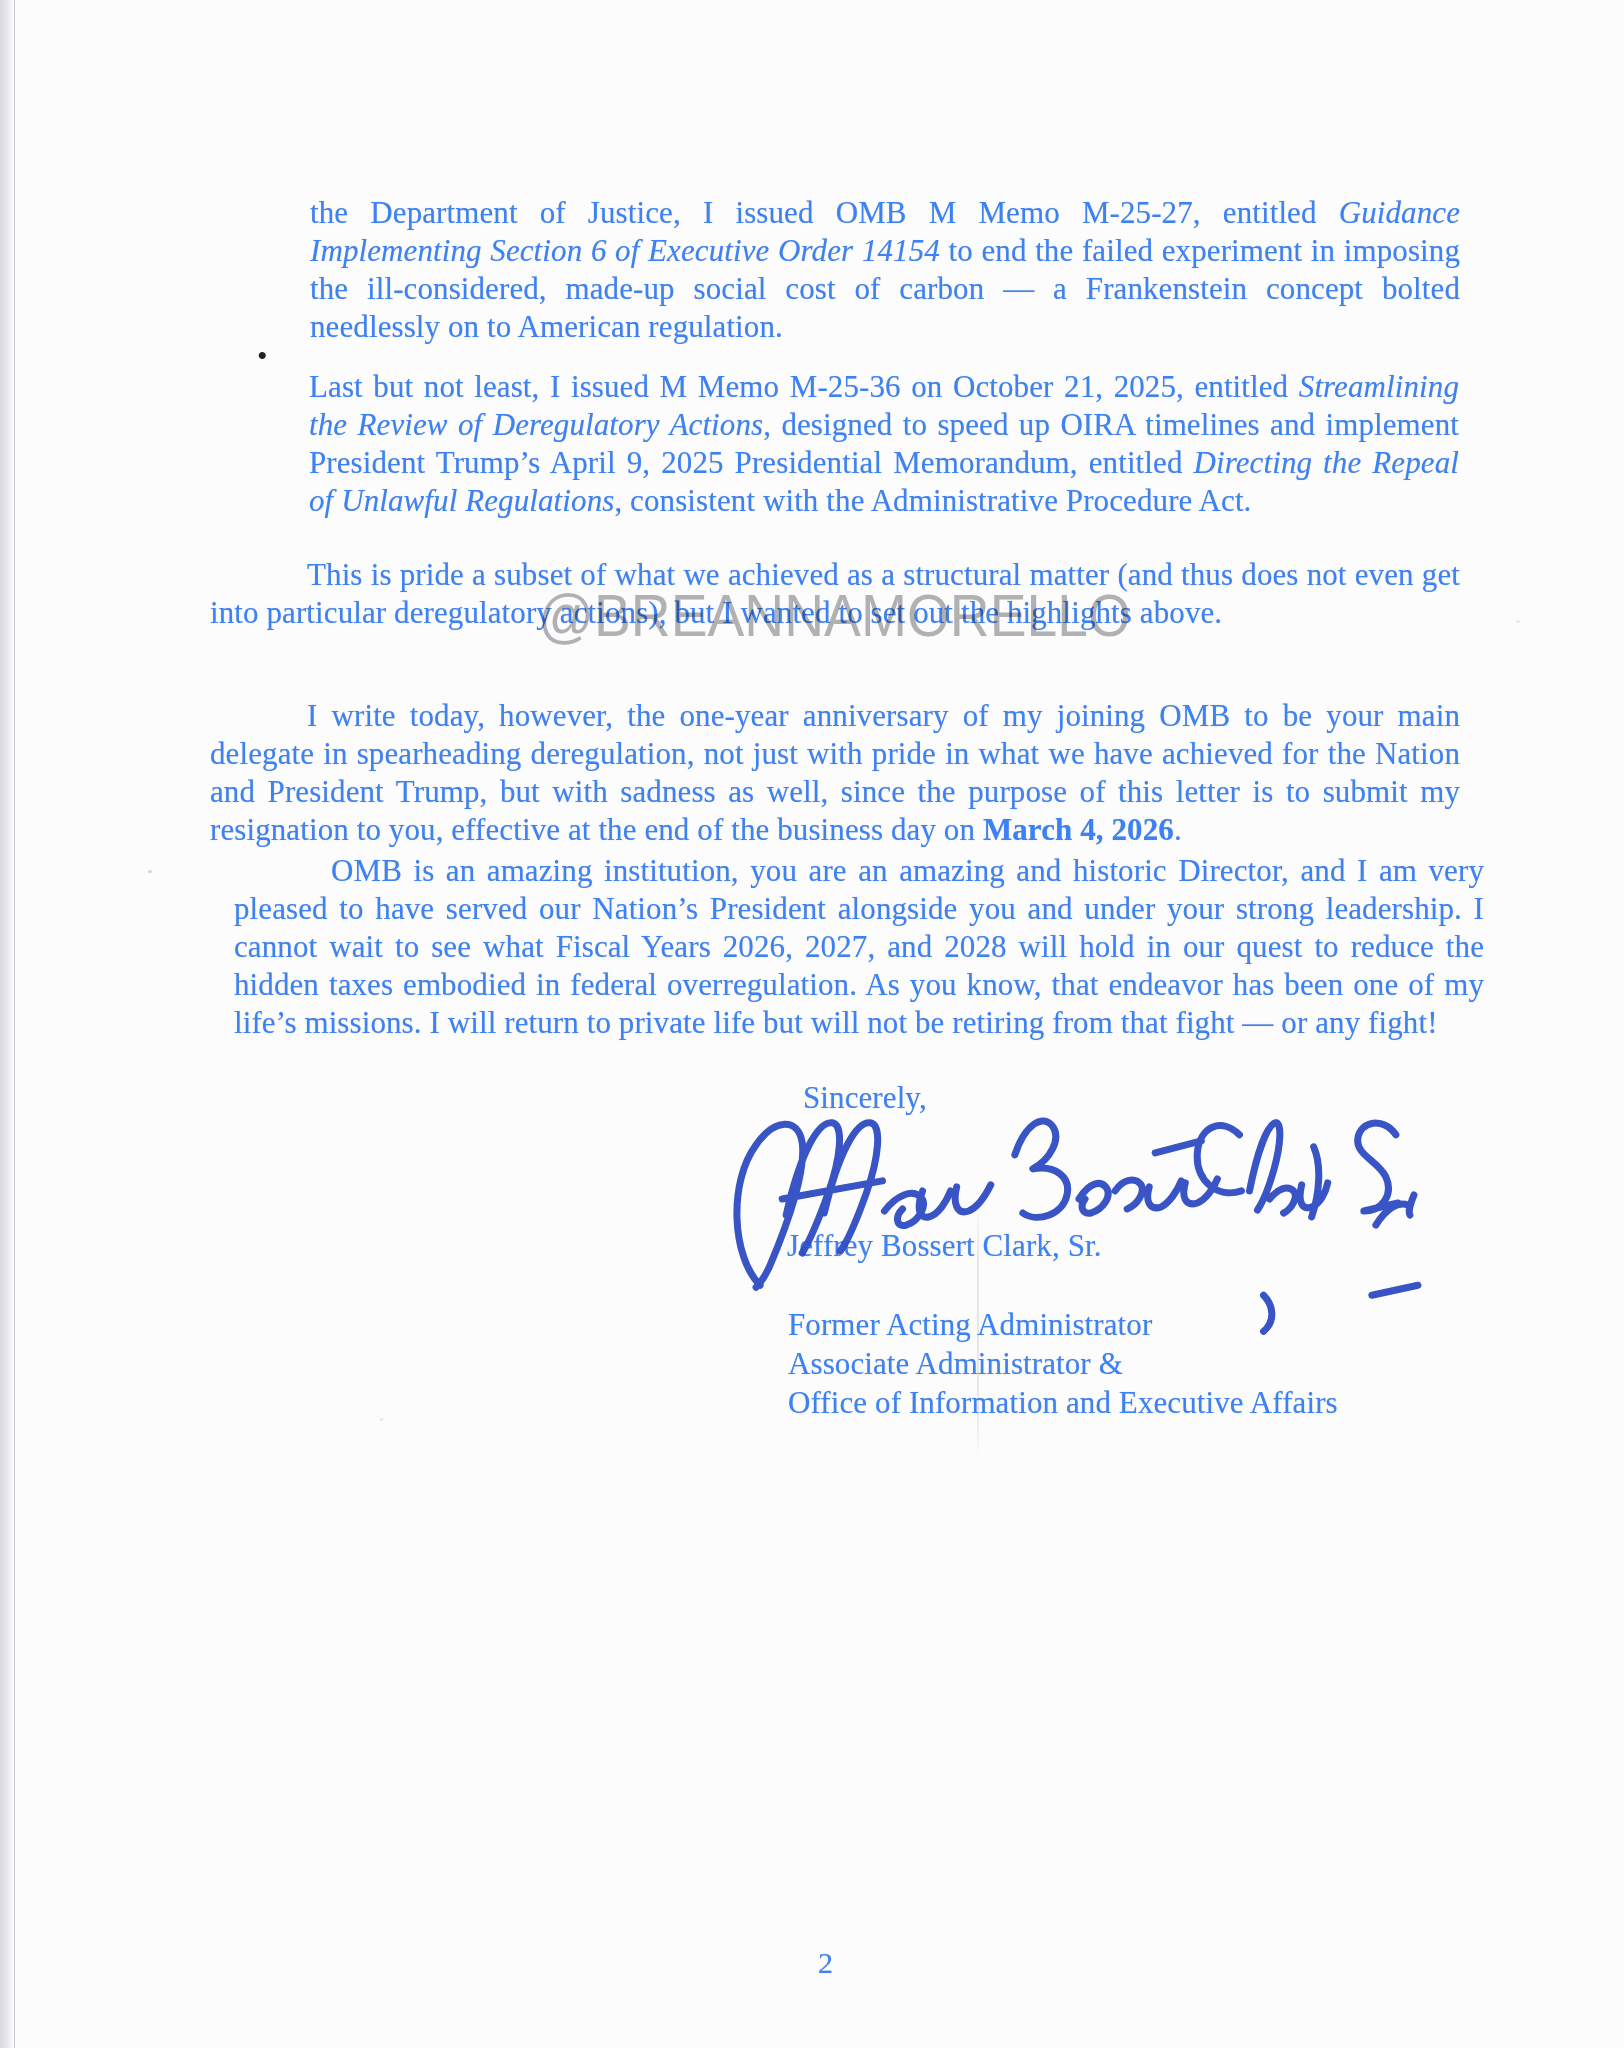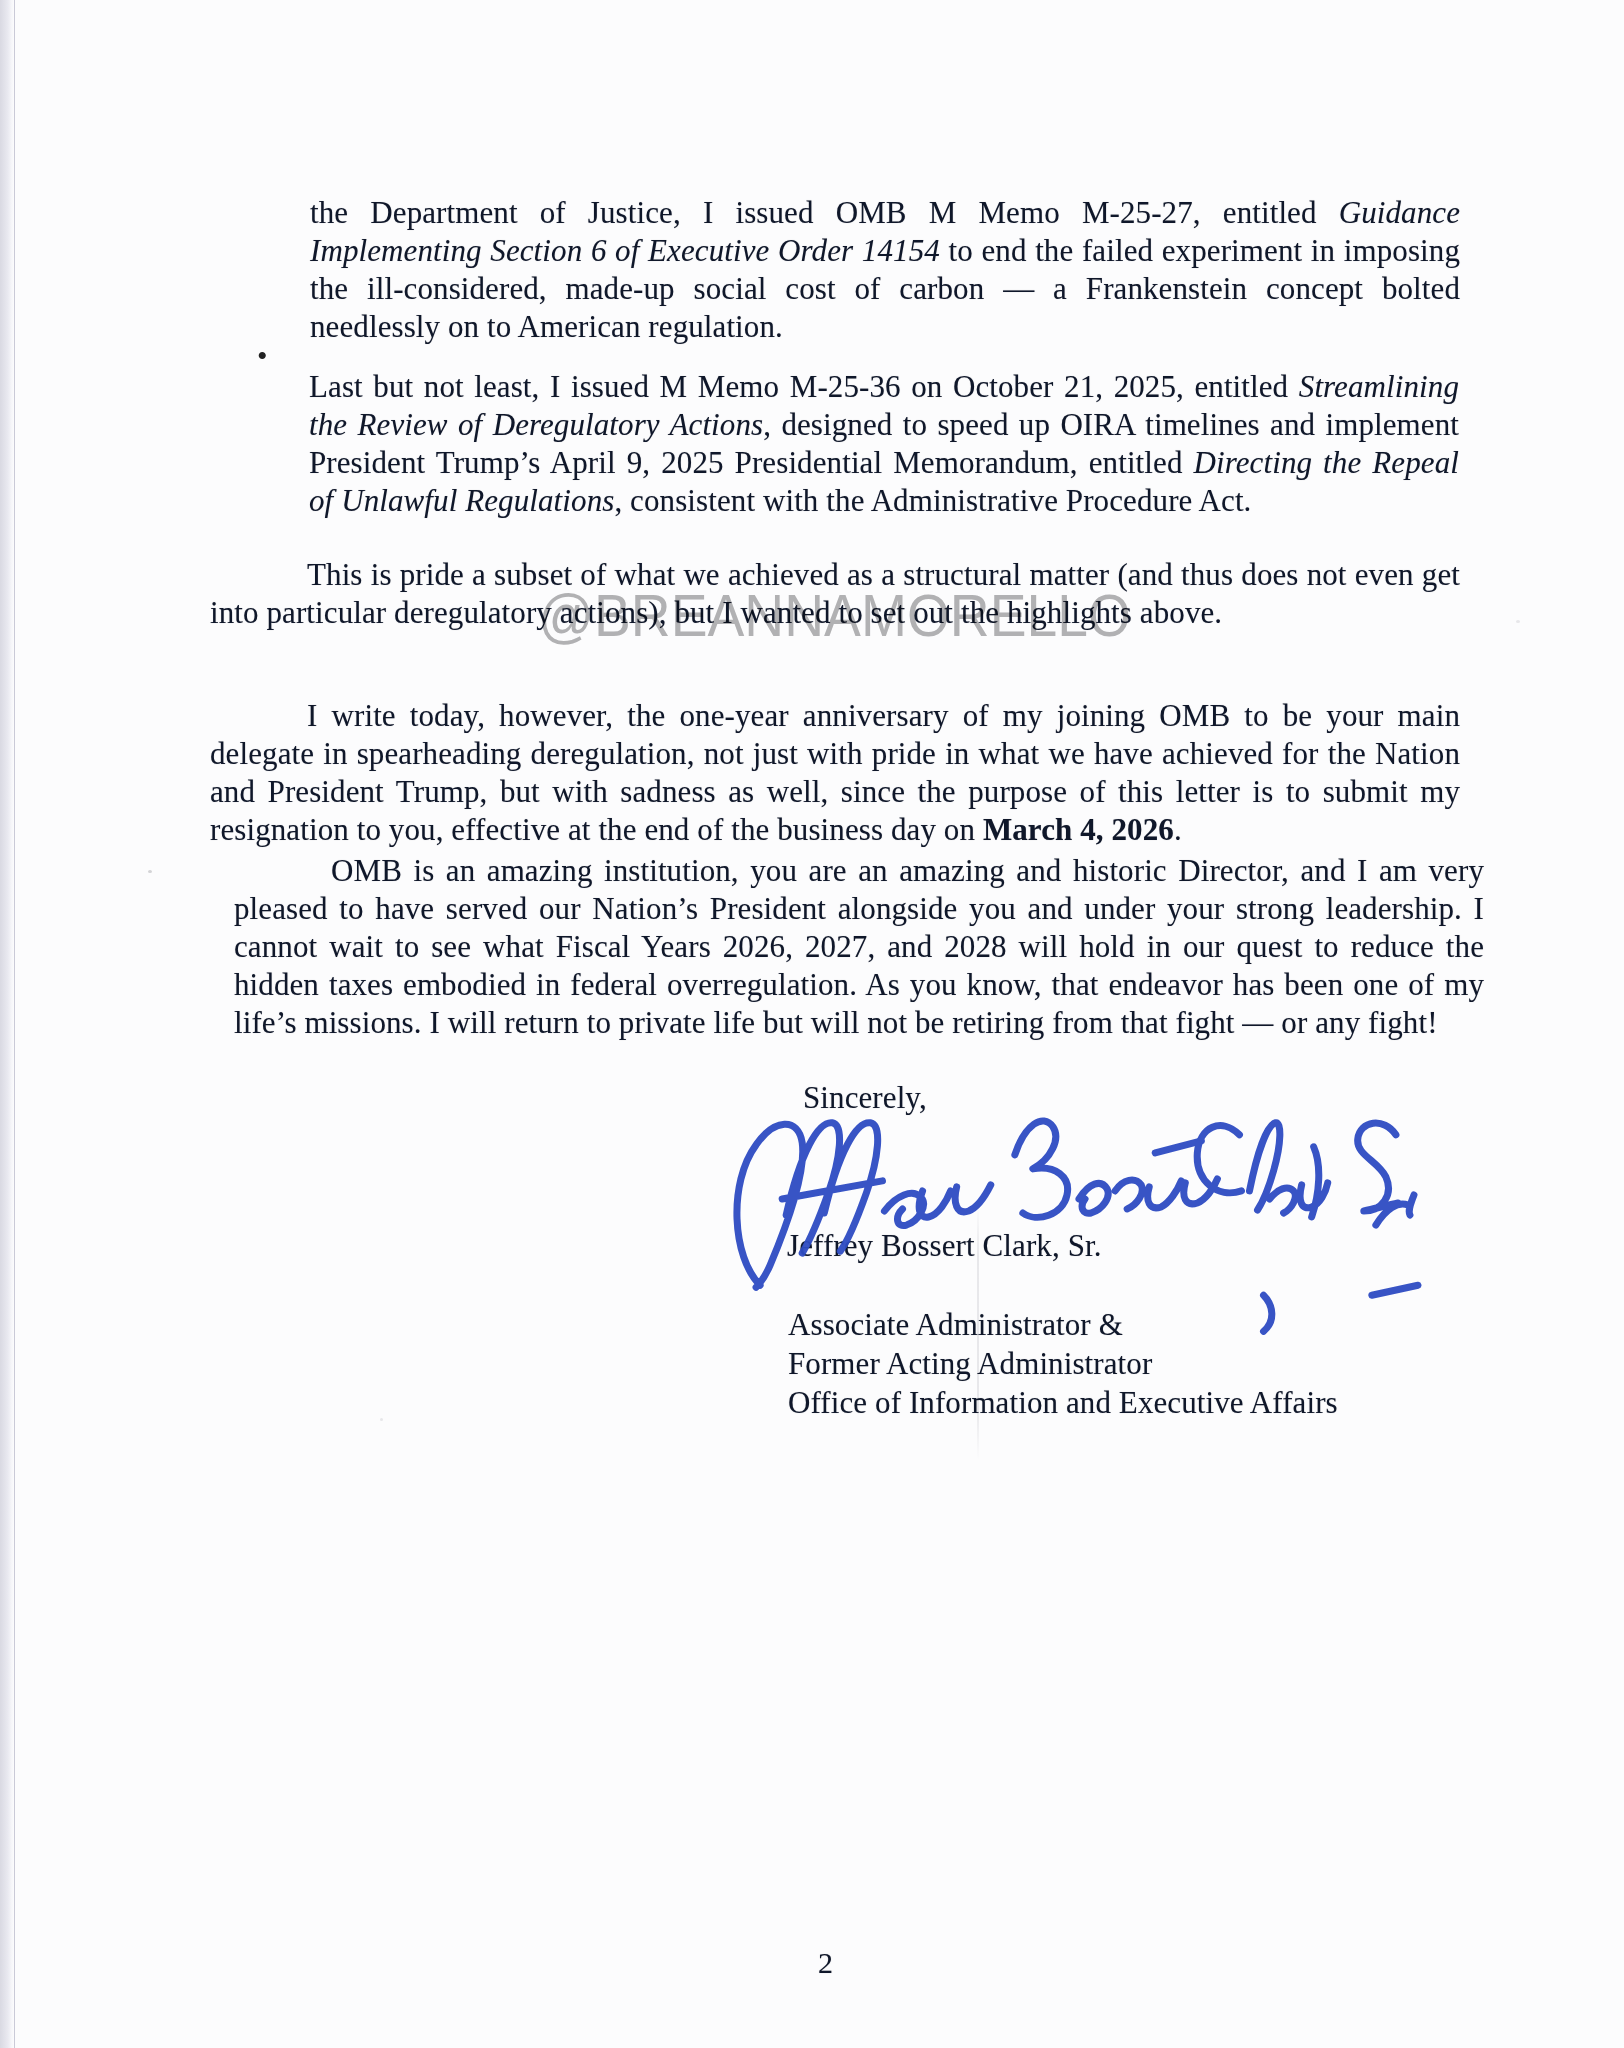--- a/index.html
+++ b/index.html
@@ -21,7 +21,7 @@
   }
   .t{
     position:absolute;
-    color:#0f172a;
+    color:#3b82f6;
     font-size:31px;line-height:38px;
     text-shadow:0 0 1px rgba(40,40,48,.28);
     letter-spacing:.1px;

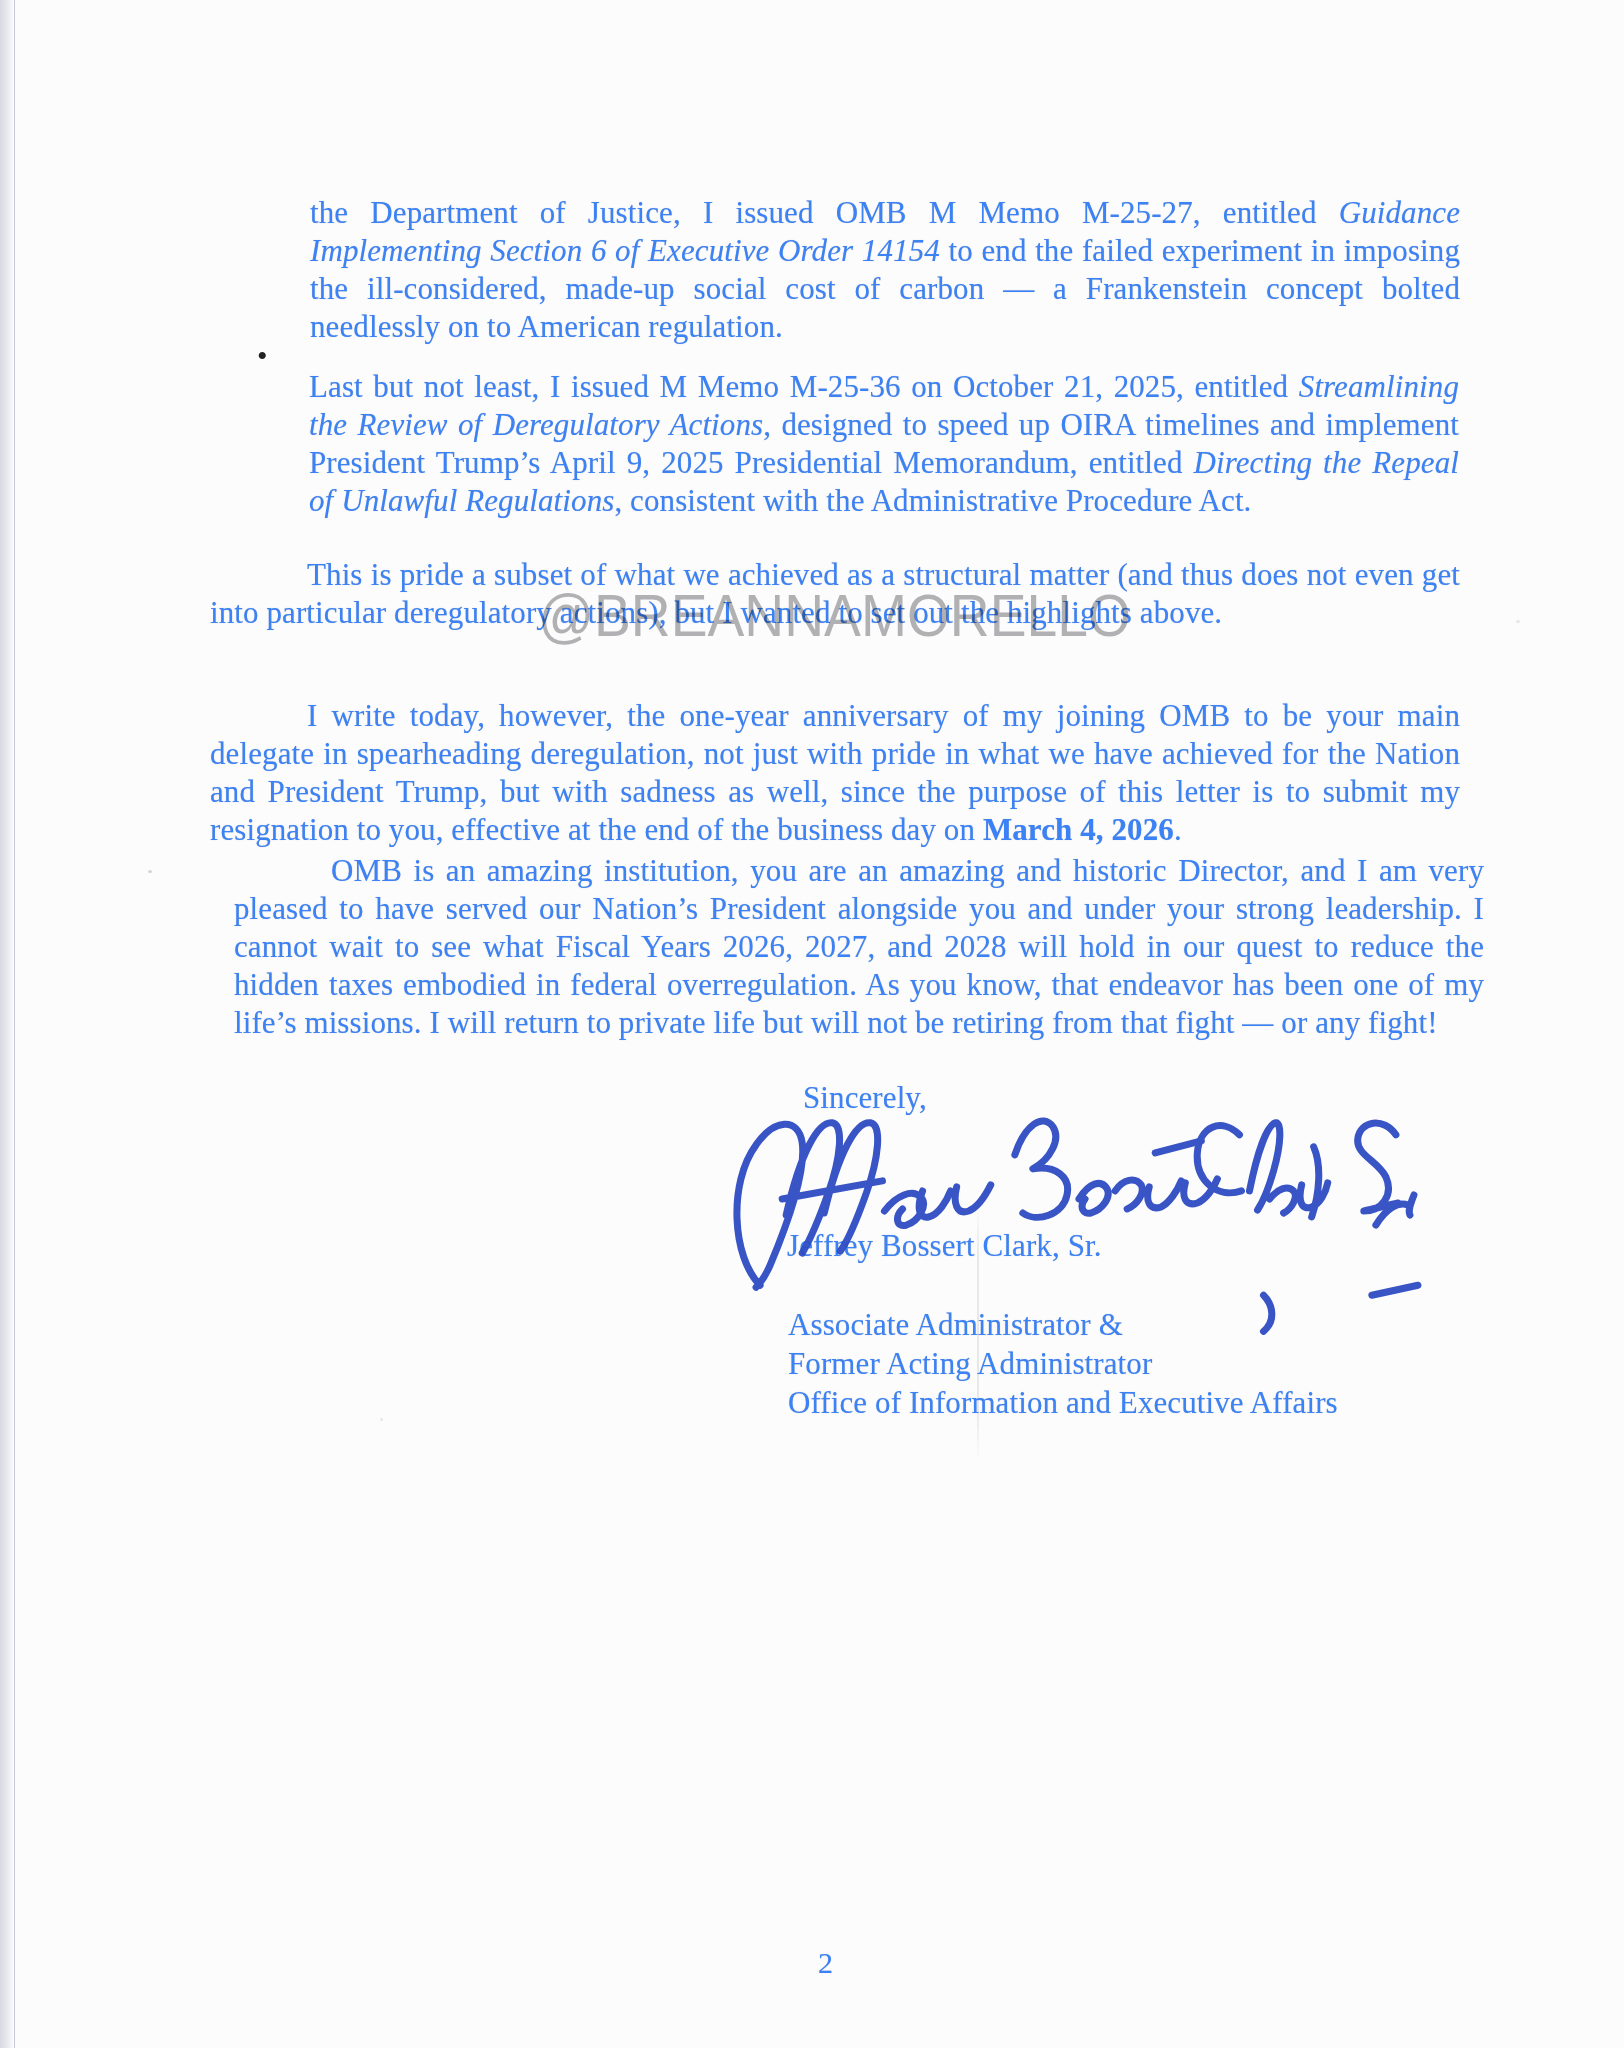--- a/index.html
+++ b/index.html
@@ -119,8 +119,8 @@
   <div class="t sig-block typed-name">Jeffrey Bossert Clark, Sr.</div>
 
   <div class="t sig-block titles">
+    <div>Former Acting Administrator</div>
     <div>Associate Administrator &amp;</div>
-    <div>Former Acting Administrator</div>
     <div>Office of Information and Executive Affairs</div>
   </div>
 

